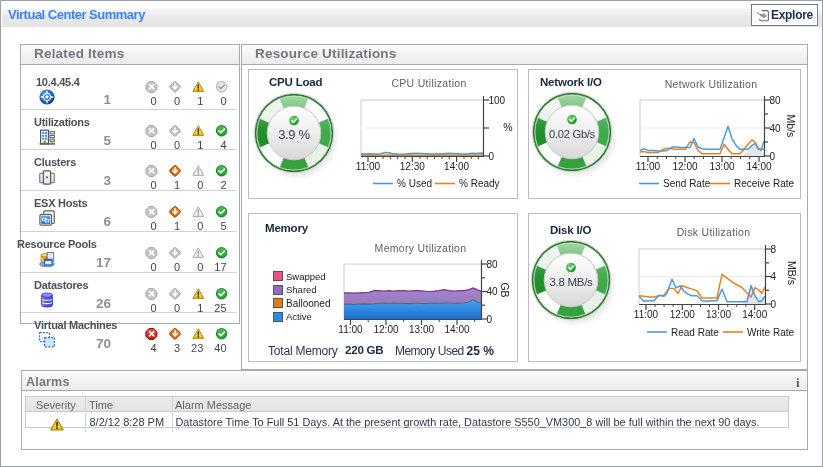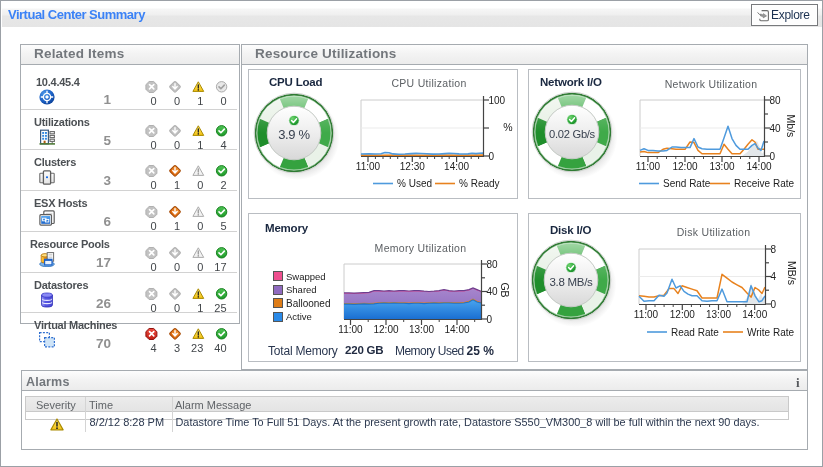--- a/index.html
+++ b/index.html
@@ -22,7 +22,7 @@
     <path d="M1.6 3.4 Q3.2 5.8 5.4 6.4" fill="none" stroke="#6a6a6a" stroke-width="0.9"></path>
     <path d="M4.6 4.9 L7.2 6 L7.4 4.6 L10.6 6.9 L7.2 8.9 L7.2 7.6 L4.6 7 Z" fill="#9a9a9a" stroke="#6a6a6a" stroke-width="0.5"></path>
   </svg>
-<div class="abs" style="left:770px;top:7px;font-size:12px;font-weight:normal;color:#1a3050;letter-spacing:-0.3px">Explore</div>
+<div class="abs" style="left:770px;top:7px;font-size:12px;font-weight:bold;color:#1a3050;letter-spacing:-0.3px">Explore</div>
 <div class="panel" style="left:19px;top:43px;width:220px;height:280px">
     <div class="phead">Related Items</div>
   </div>

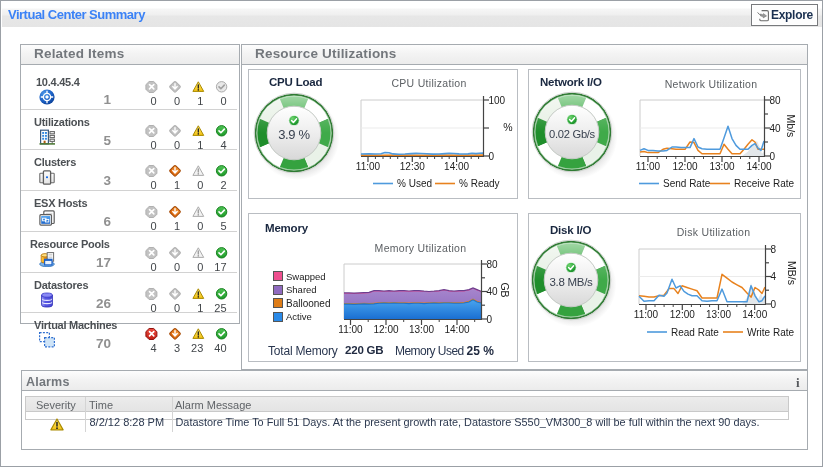--- a/index.html
+++ b/index.html
@@ -115,7 +115,7 @@
 <div class="cnt" style="left:178.3px;top:219px">0</div>
 <div class="cnt" style="left:201.6px;top:219px">5</div>
 <div class="sep" style="left:20px;top:189px"></div>
-<div class="rlabel" style="left:29px;top:237px">Resource Pools</div>
+<div class="rlabel" style="left:16px;top:237px">Resource Pools</div>
 <svg style="position:absolute;left:38px;top:250px" width="16" height="16" viewBox="0 0 16 16">
     <defs>
       <linearGradient id="rpc" x1="0" y1="0" x2="1" y2="0">

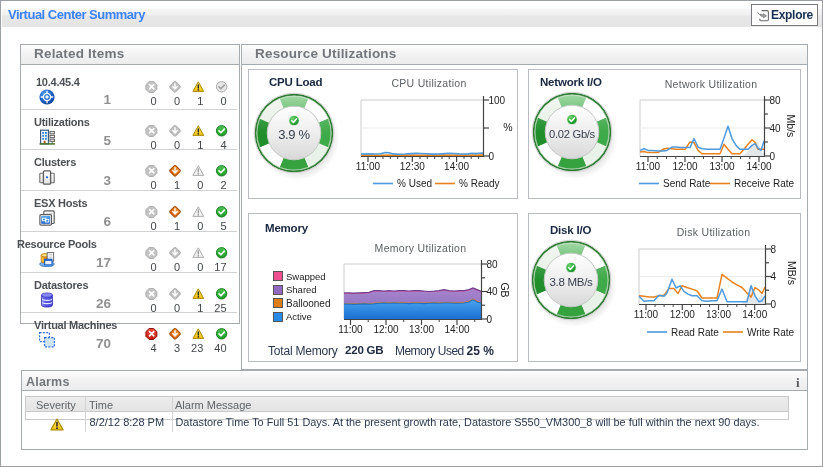--- a/index.html
+++ b/index.html
@@ -614,7 +614,7 @@
     <path d="M92 92 L112 92" stroke="#e8821e" stroke-width="1.6"></path>
     <text x="116" y="95.8" font-family="Liberation Sans, sans-serif" font-size="10" fill="#222222">Write Rate</text>
   </svg>
-<div class="abs" style="left:24px;top:395px;width:764px;height:24px;border:1px solid #c9c9c9;background:#fff">
+<div class="abs" style="left:24px;top:395px;width:764px;height:32px;border:1px solid #c9c9c9;background:#fff">
 <div style="position:absolute;left:0;top:0;width:100%;height:15px;background:linear-gradient(#ececec,#e4e4e4);border-bottom:1px solid #c9c9c9"></div>
 <div style="position:absolute;left:59px;top:0;width:1px;height:35px;background:#d4d4d4"></div>
 <div style="position:absolute;left:146px;top:0;width:1px;height:35px;background:#d4d4d4"></div>

